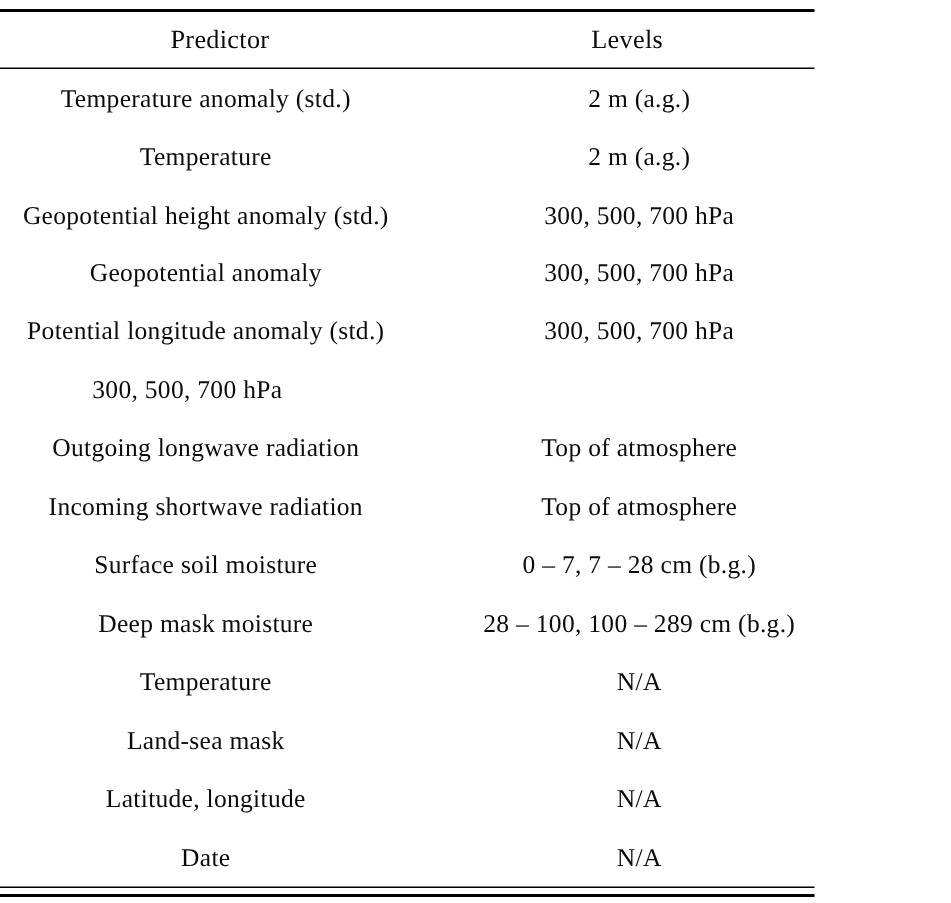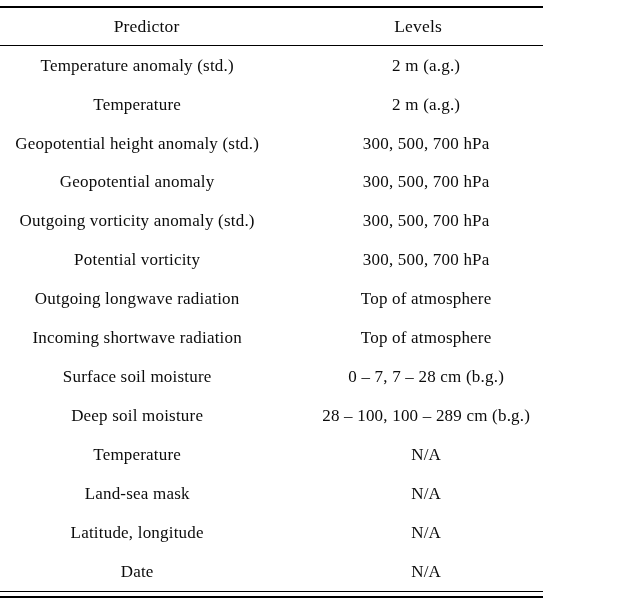--- a/index.html
+++ b/index.html
@@ -89,7 +89,7 @@
         <div class="cell levels">300, 500, 700 hPa</div>
       </div>
       <div class="row">
-        <div class="cell predictor">Outgoing vorticity anomaly (std.)</div>
+        <div class="cell predictor">Potential longitude anomaly (std.)</div>
         <div class="cell levels">300, 500, 700 hPa</div>
       </div>
       <div class="row">

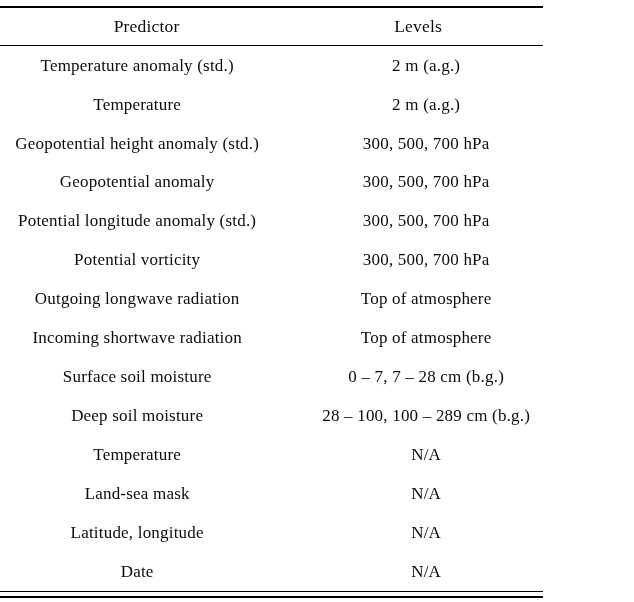--- a/index.html
+++ b/index.html
@@ -93,7 +93,6 @@
         <div class="cell levels">300, 500, 700 hPa</div>
       </div>
       <div class="row">
-        <div class="cell predictor">Potential vorticity</div>
         <div class="cell levels">300, 500, 700 hPa</div>
       </div>
       <div class="row">

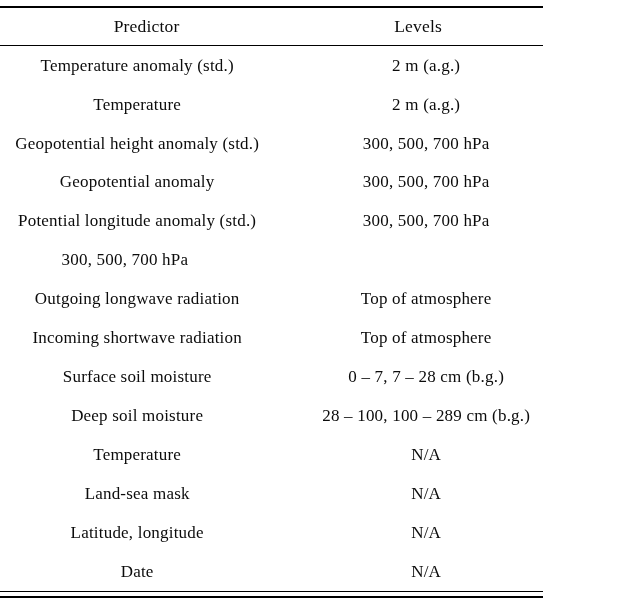--- a/index.html
+++ b/index.html
@@ -108,7 +108,7 @@
         <div class="cell levels">0 – 7, 7 – 28 cm (b.g.)</div>
       </div>
       <div class="row">
-        <div class="cell predictor">Deep soil moisture</div>
+        <div class="cell predictor">Deep mask moisture</div>
         <div class="cell levels">28 – 100, 100 – 289 cm (b.g.)</div>
       </div>
       <div class="row">

